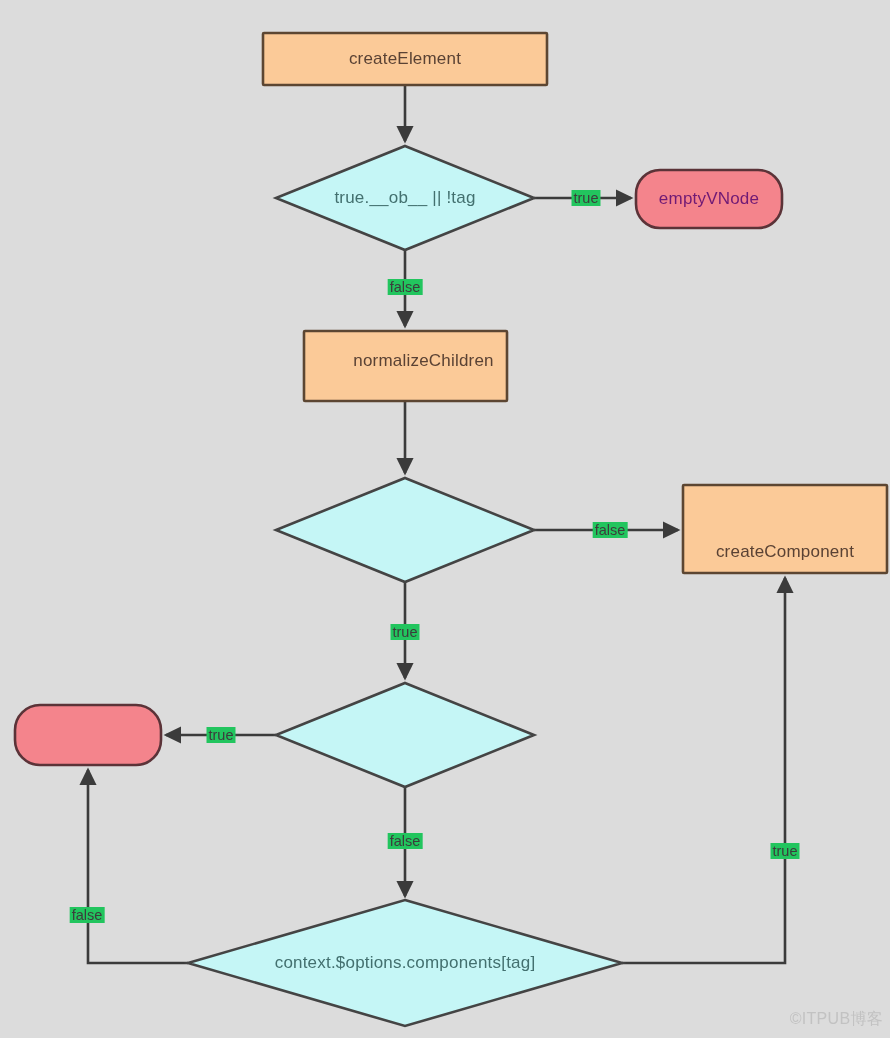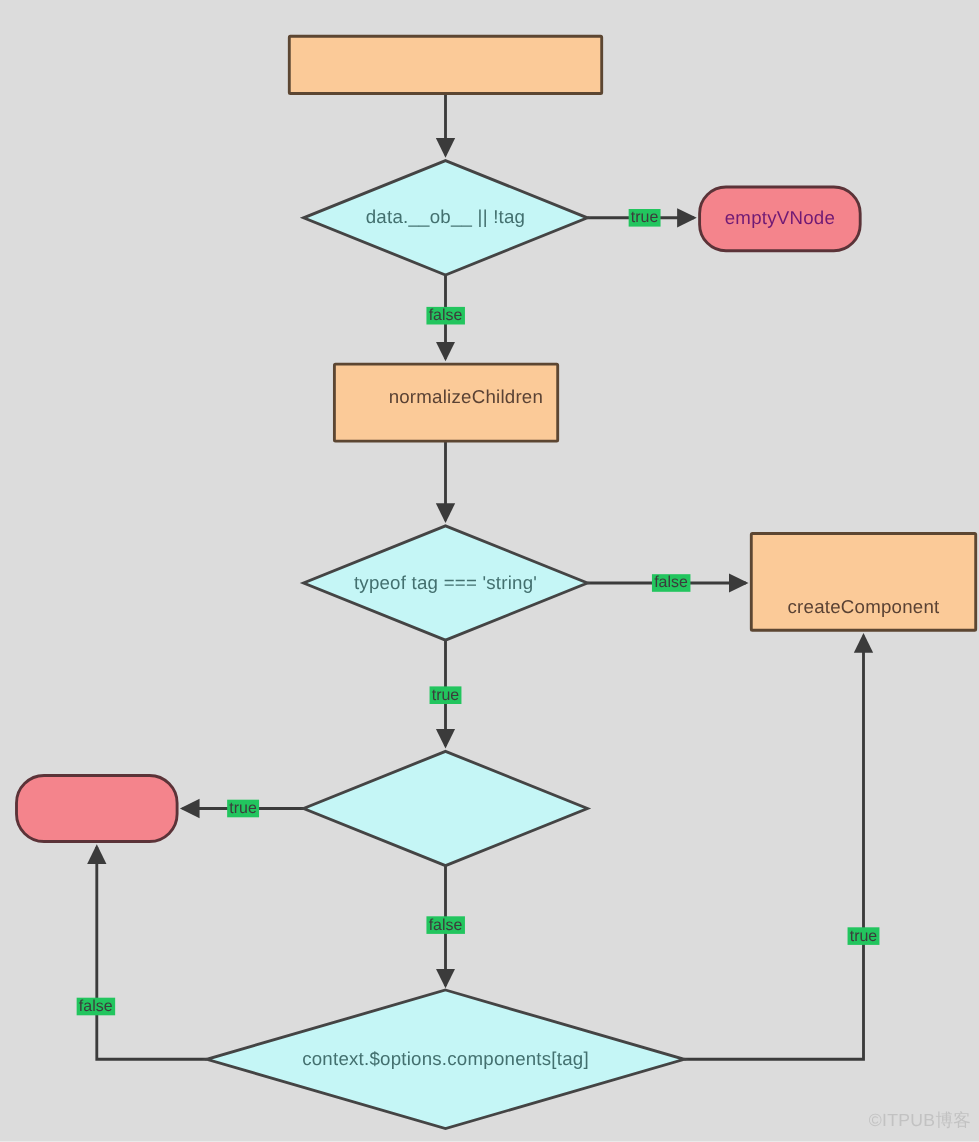--- a/index.html
+++ b/index.html
@@ -101,6 +101,7 @@
     <polygon points="405,900 622,963 405,1026 188,963" fill="#c5f6f6" stroke="#444444" stroke-width="2.6"></polygon>
   </svg>
 
+  <div class="node-label proc-label" style="left:263px; top:33px; width:284px; height:52px;">createElement</div>
 
   <div class="node-label diamond-label" style="left:276px; top:172px; width:258px; height:52px;">data.__ob__ || !tag</div>
 

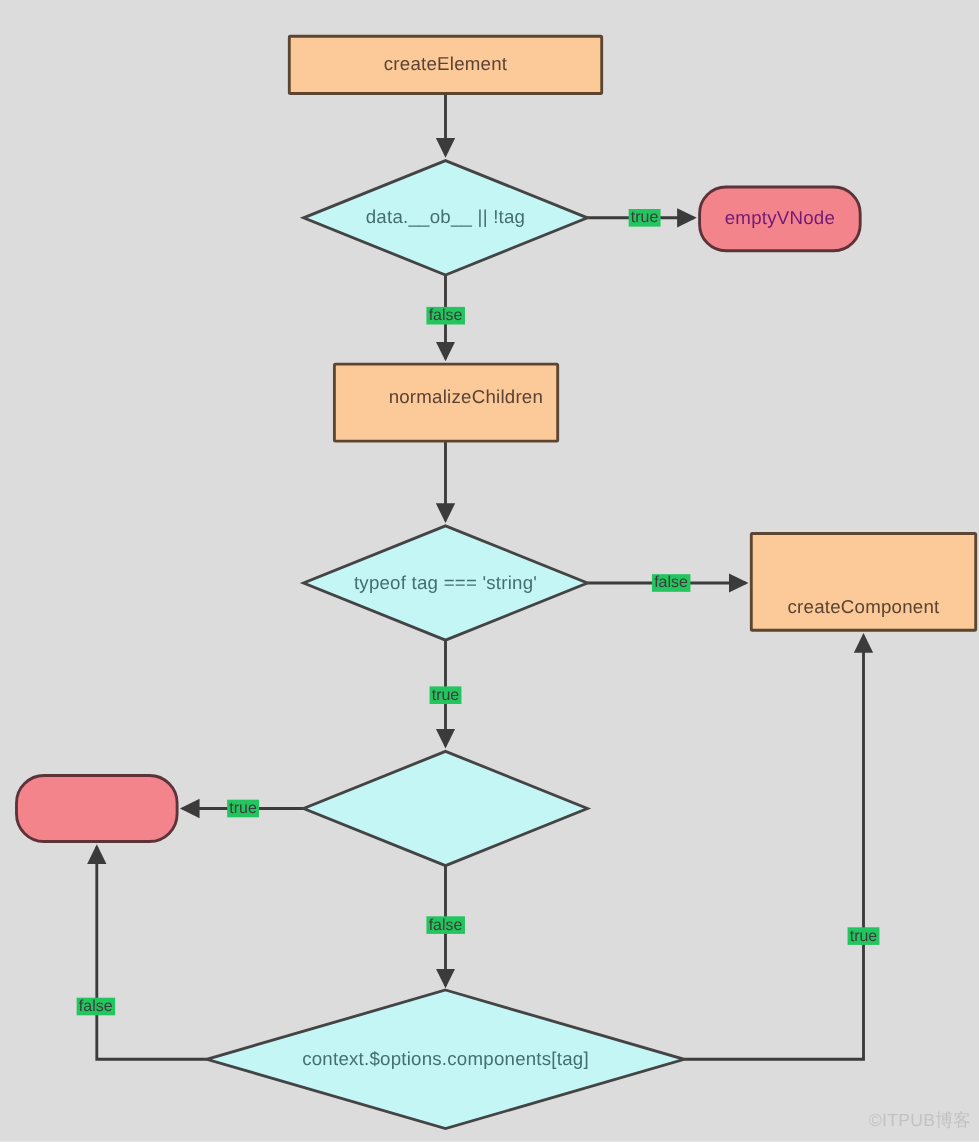--- a/index.html
+++ b/index.html
@@ -103,7 +103,7 @@
 
   <div class="node-label proc-label" style="left:263px; top:33px; width:284px; height:52px;">createElement</div>
 
-  <div class="node-label diamond-label" style="left:276px; top:172px; width:258px; height:52px;">data.__ob__ || !tag</div>
+  <div class="node-label diamond-label" style="left:276px; top:172px; width:258px; height:52px;">true.__ob__ || !tag</div>
 
   <div class="node-label term-label" style="left:636px; top:170px; width:146px; height:58px;">emptyVNode</div>
 

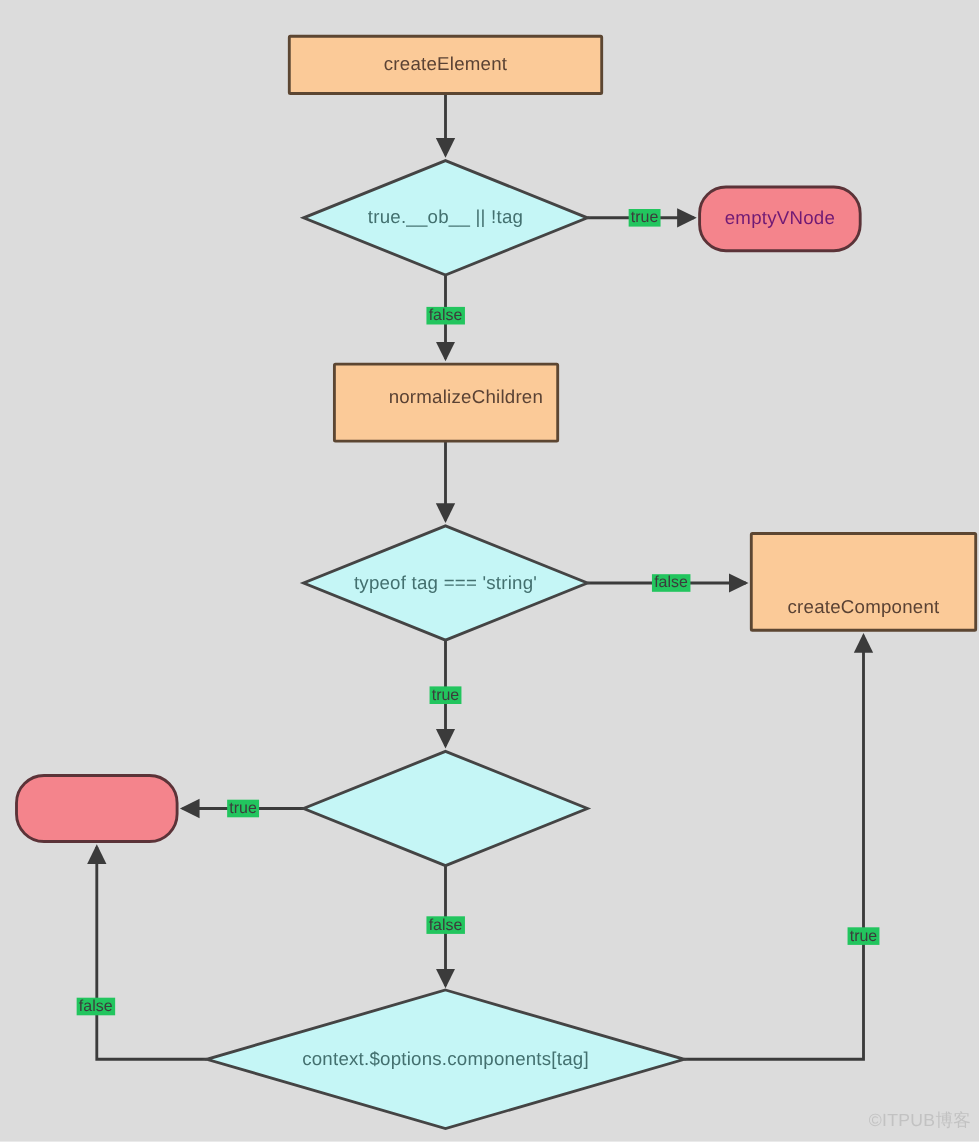--- a/index.html
+++ b/index.html
@@ -109,7 +109,6 @@
 
   <div class="node-label proc-label" style="left:304px; top:326px; width:239px; height:70px;">normalizeChildren</div>
 
-  <div class="node-label diamond-label" style="left:276px; top:504px; width:258px; height:52px;">typeof tag === 'string'</div>
 
   <div class="node-label proc-label" style="left:683px; top:485px; width:204px; height:88px;margin-top:23px;">createComponent</div>
 

